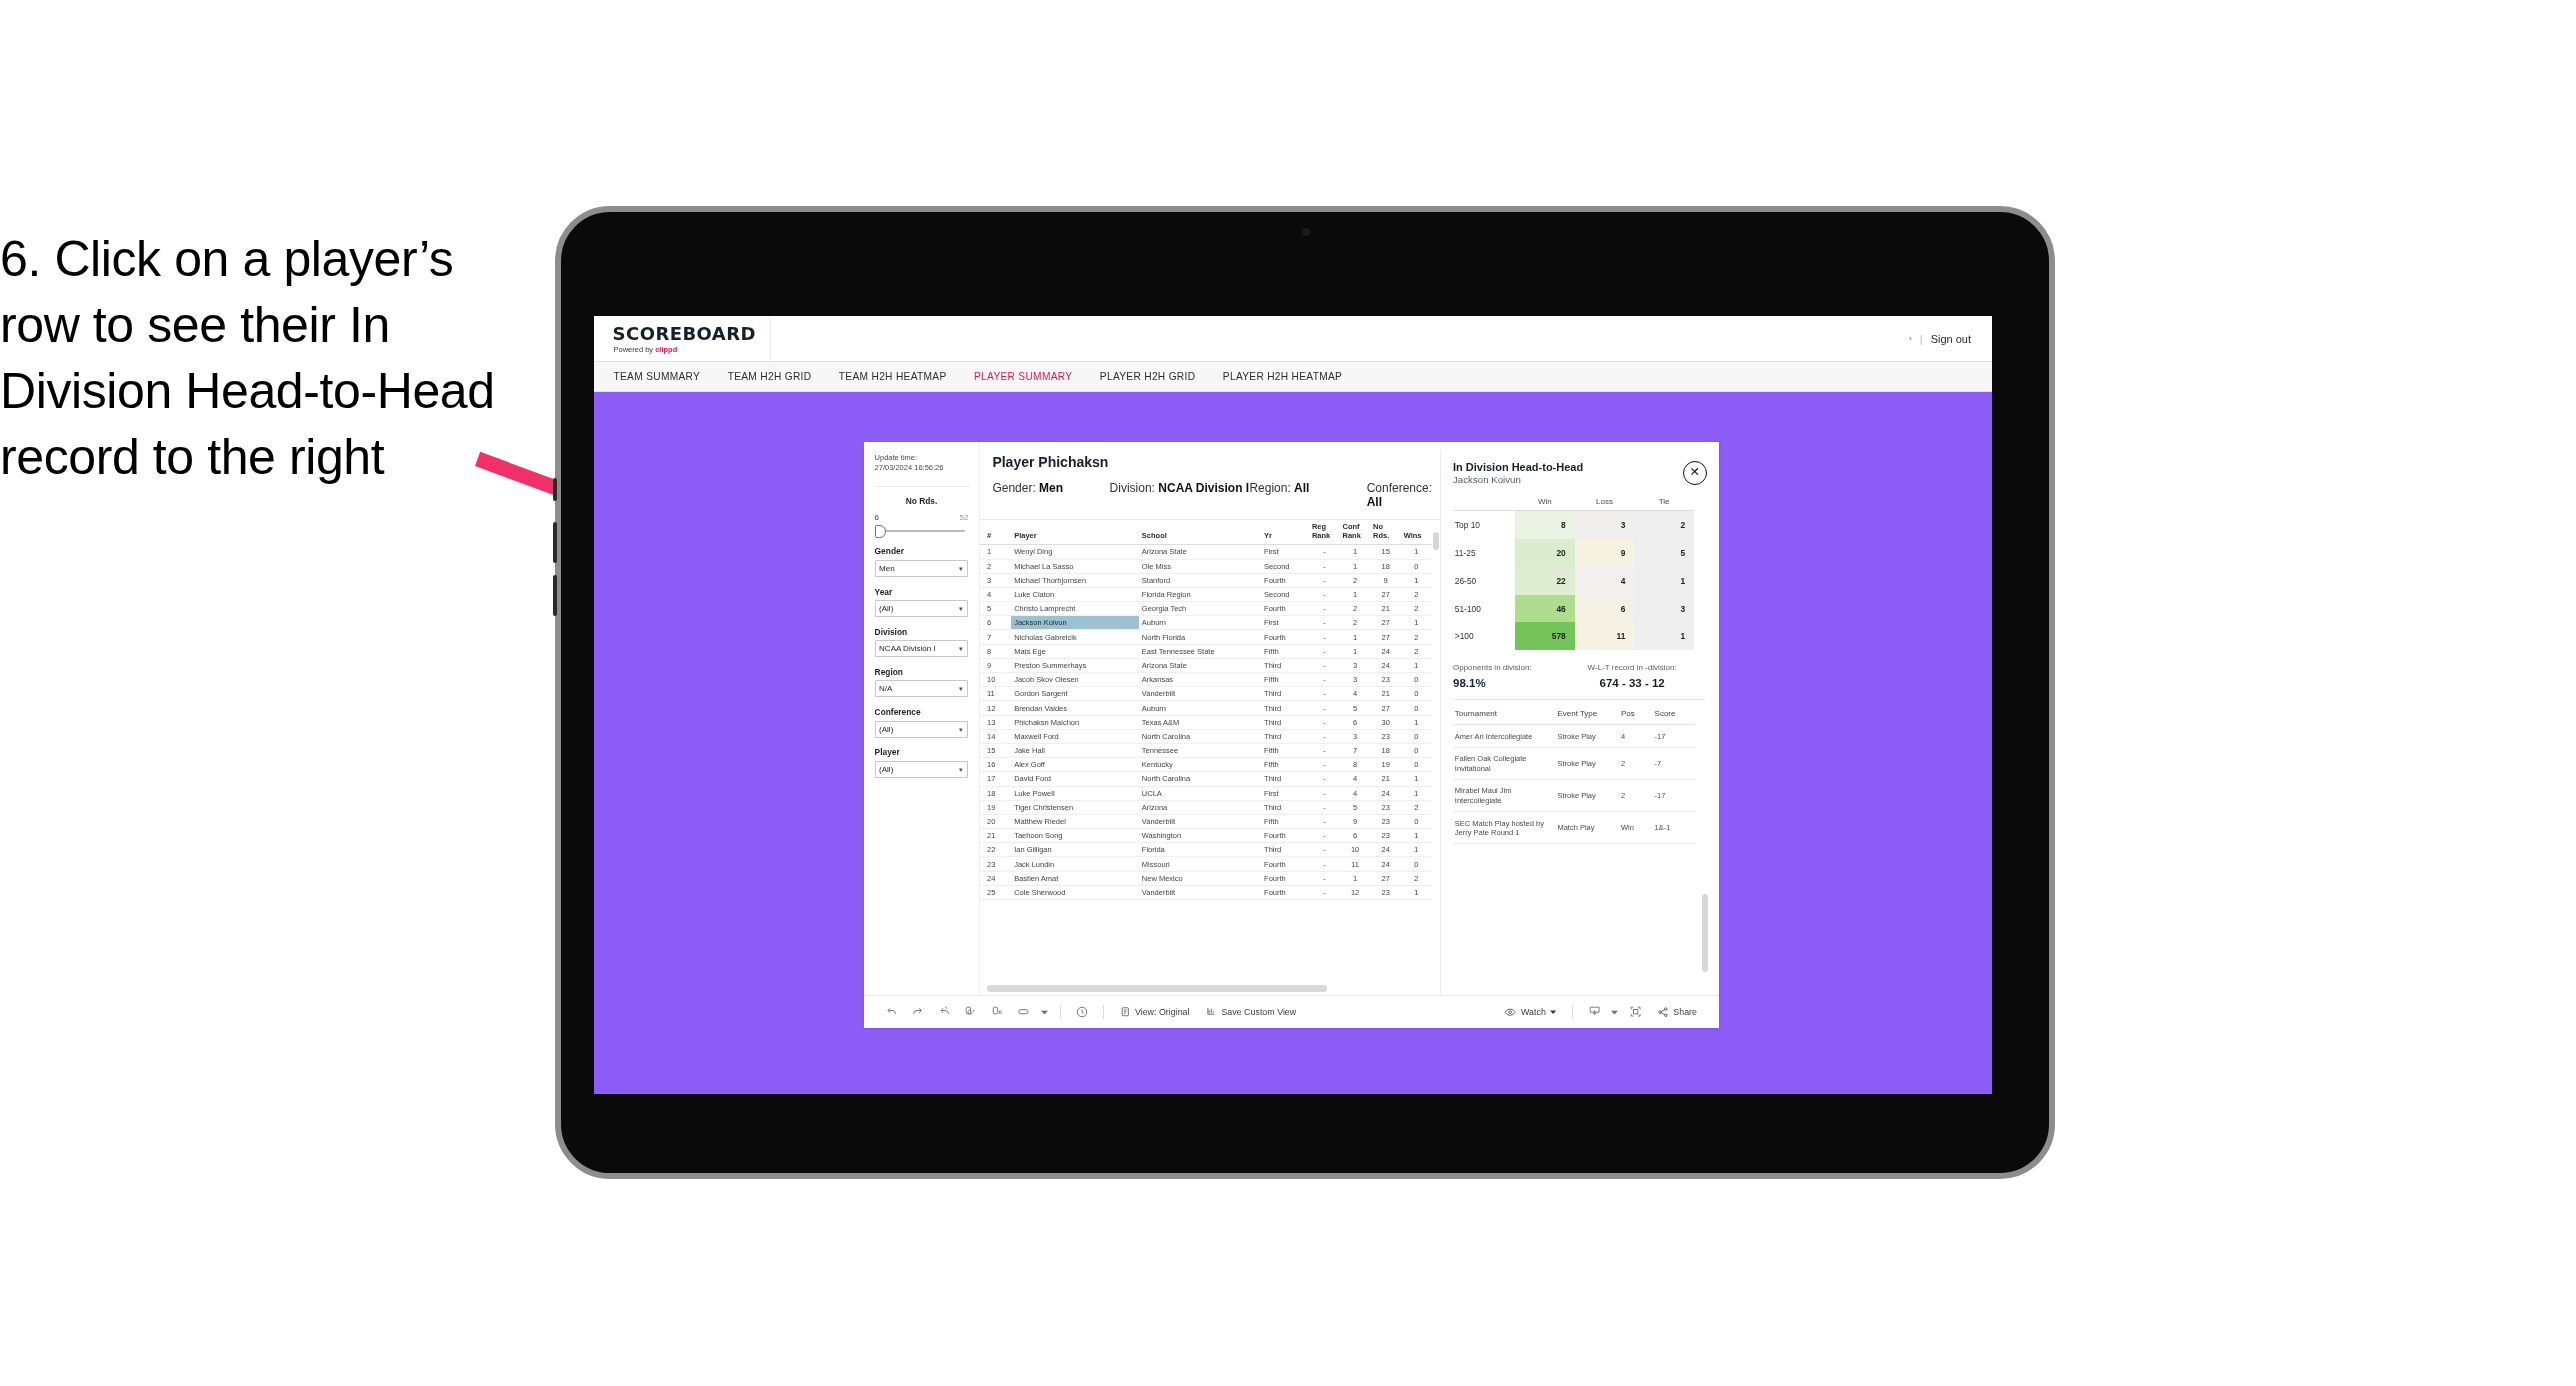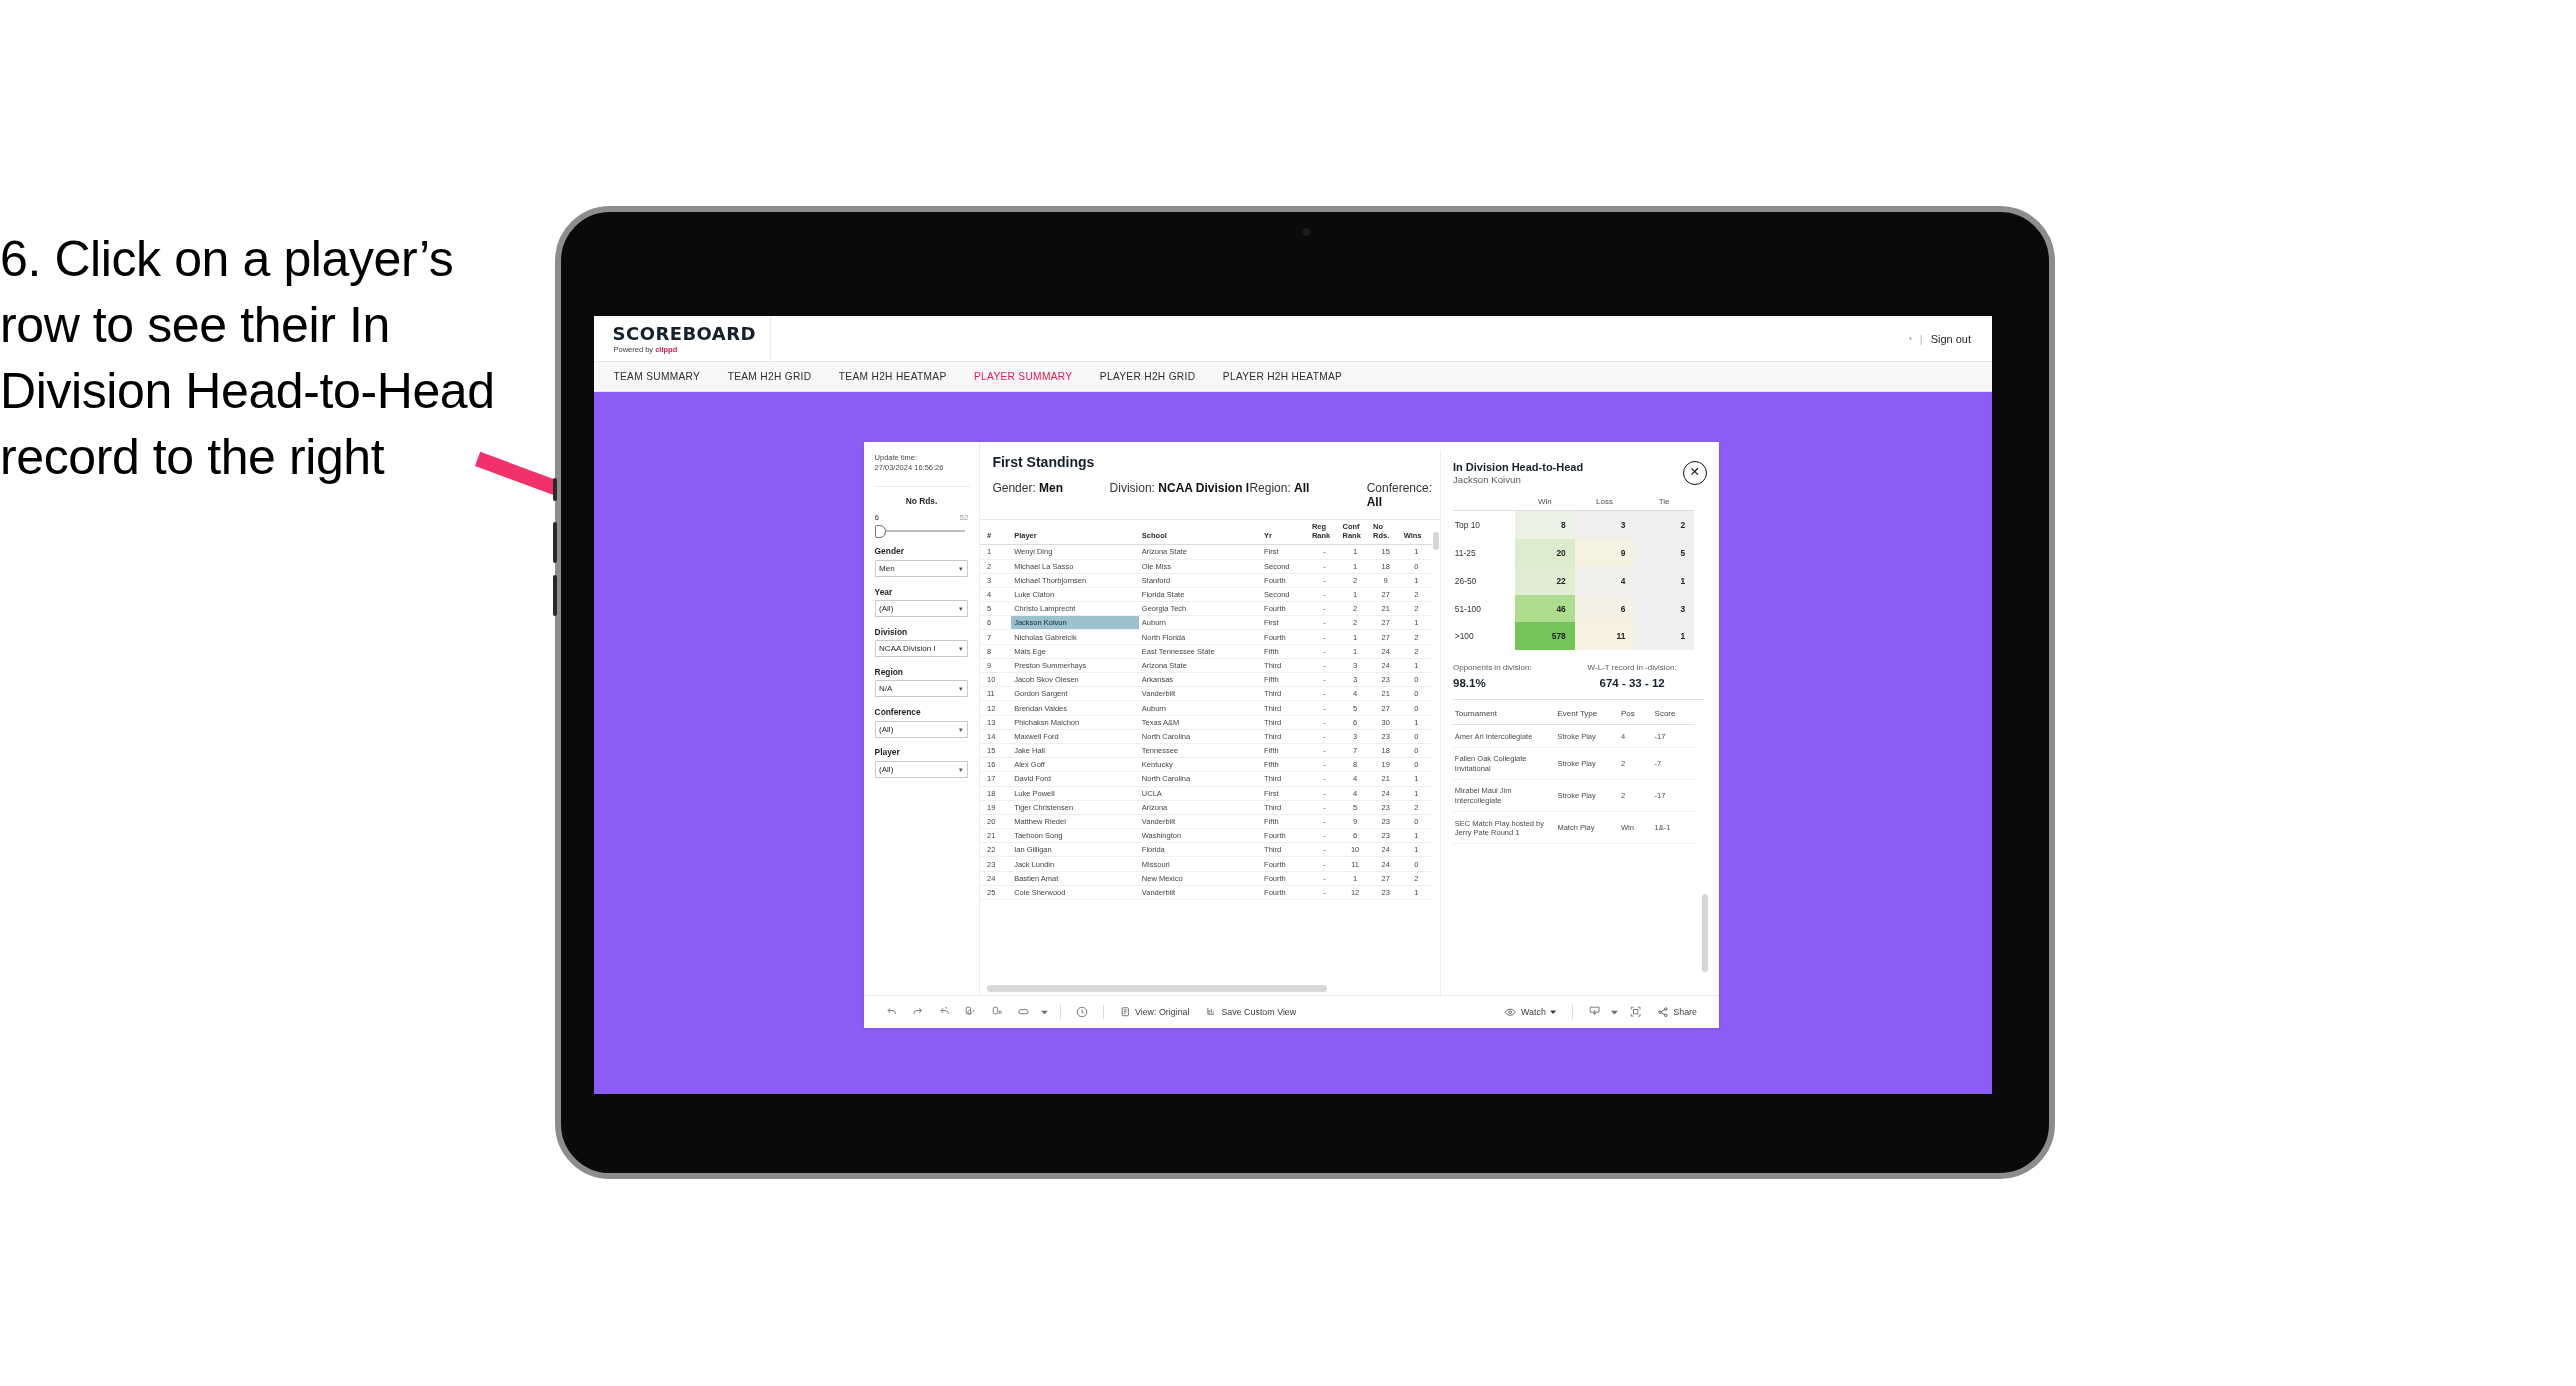--- a/index.html
+++ b/index.html
@@ -258,7 +258,7 @@
           </div>
 
           <div class="standings">
-            <div class="stitle">First Standings</div>
+            <div class="stitle">Player Phichaksn</div>
             <div class="sfilters">
               <span class="sf1"><span>Gender: </span><b>Men</b></span>
               <span class="sf2"><span>Division: </span><b>NCAA Division I</b></span>

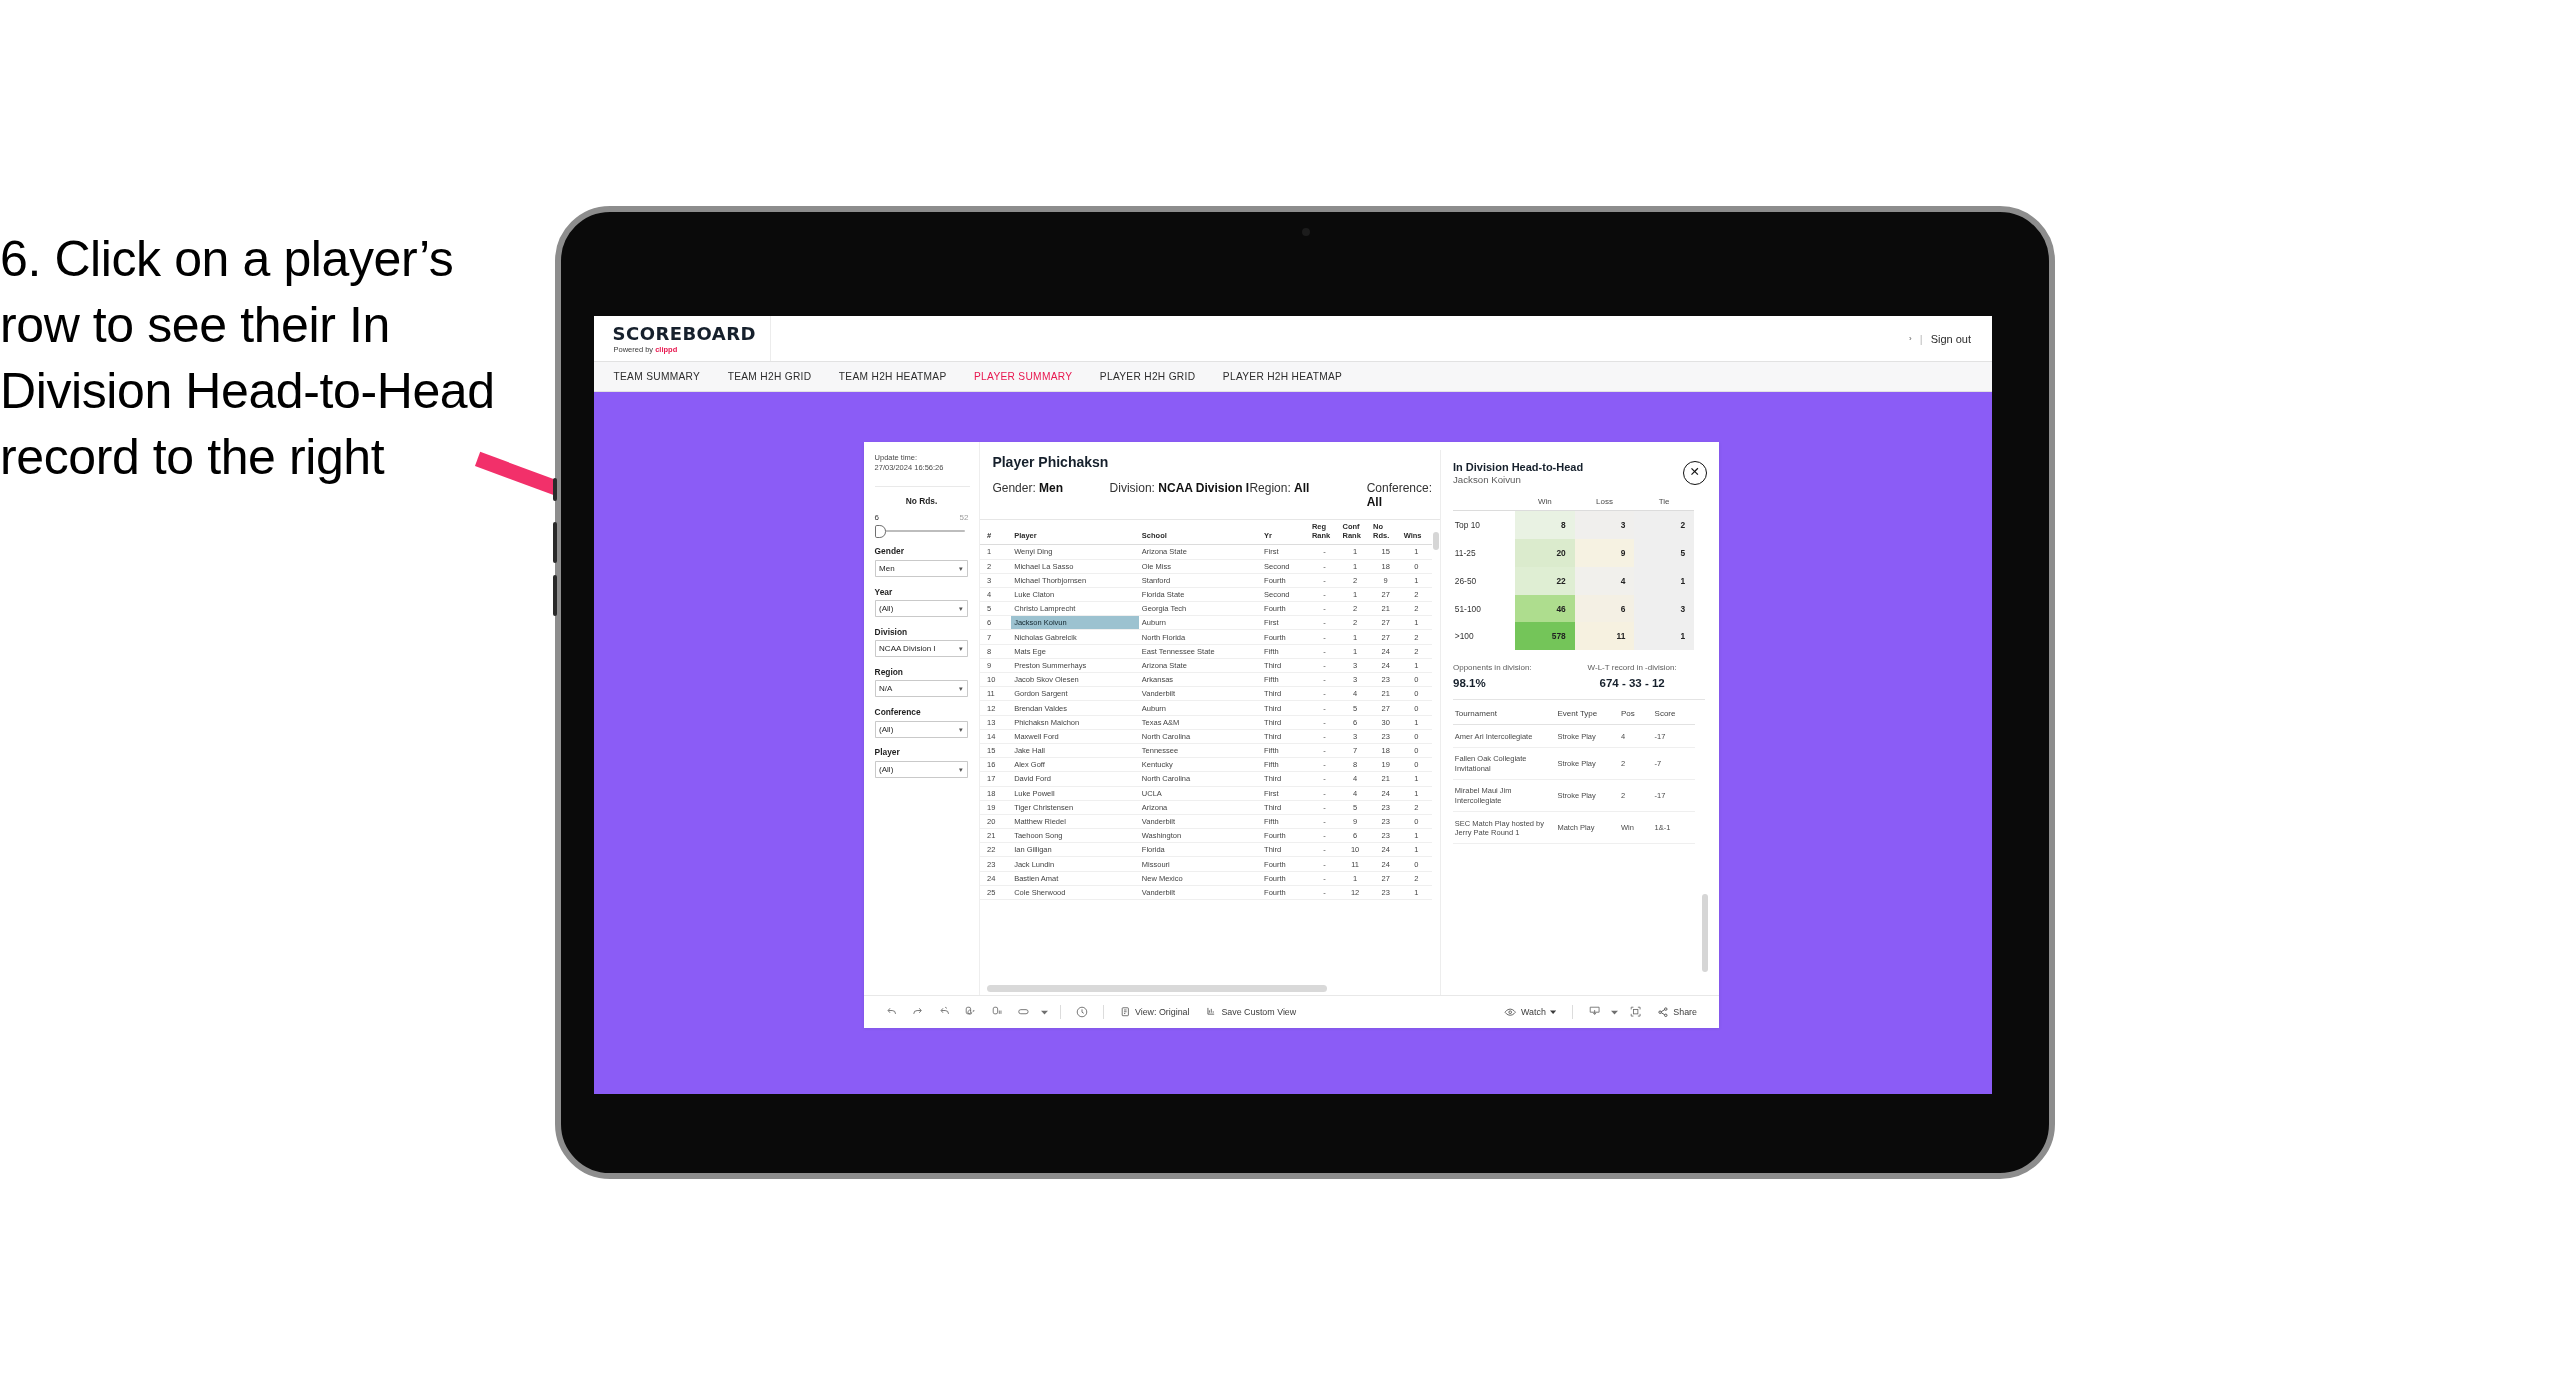--- a/index.html
+++ b/index.html
@@ -315,7 +315,7 @@
                       <tr>
                         <td class="c-num">4</td>
                         <td class="c-player">Luke Claton</td>
-                        <td class="c-school">Florida State</td>
+                        <td class="c-school">Florida Region</td>
                         <td class="c-yr">Second</td>
                         <td class="c-reg">-</td>
                         <td class="c-conf">1</td>

